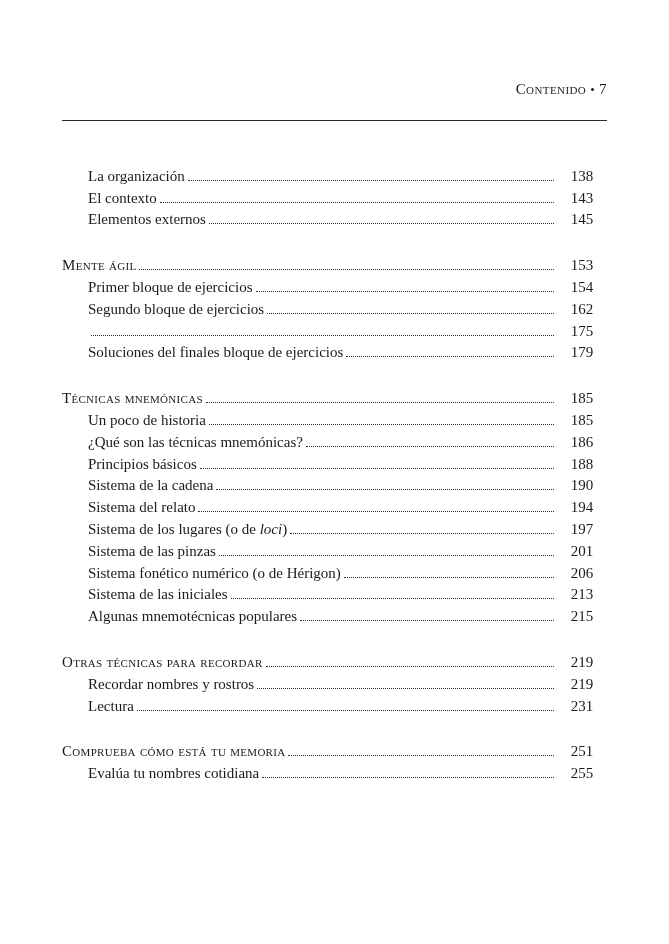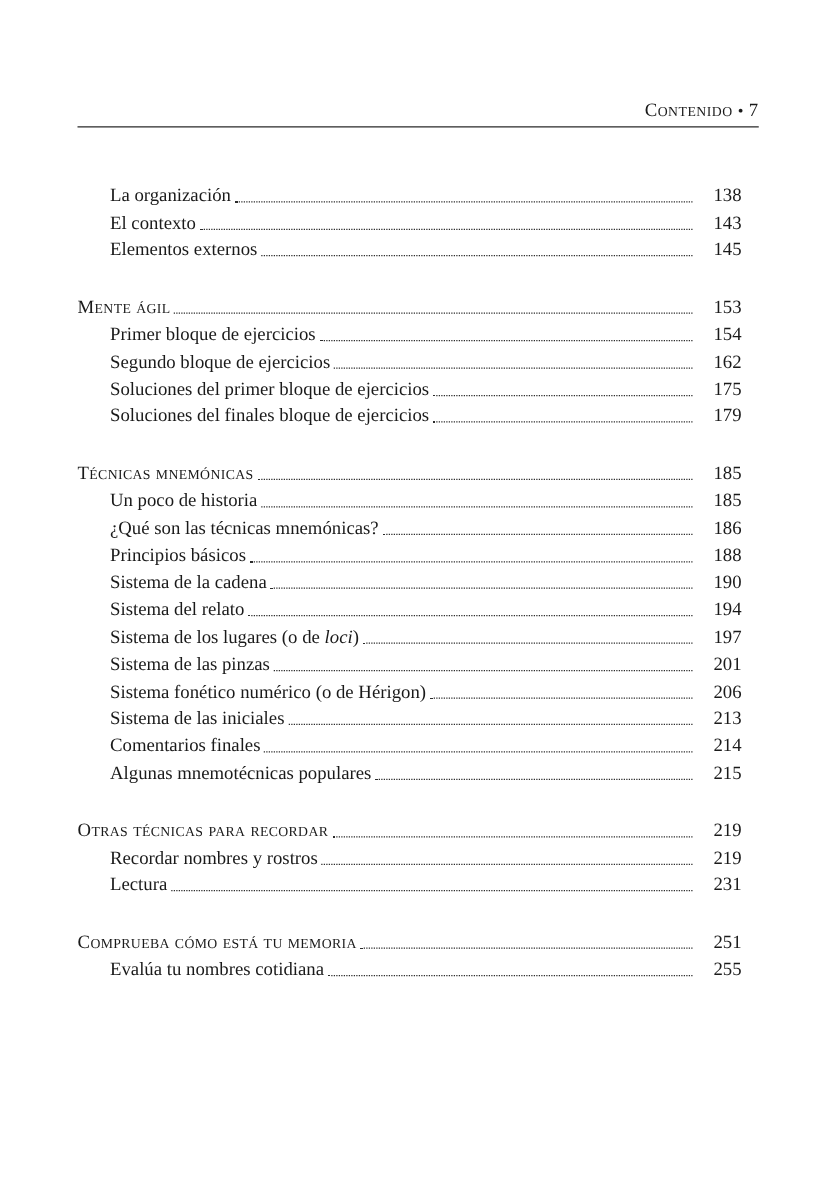--- a/index.html
+++ b/index.html
@@ -26,7 +26,7 @@
     font-variant: small-caps;
     letter-spacing: 0.4px;
     border-bottom: 1.5px solid #2a2a2a;
-    padding-bottom: 3px;
+    padding-bottom: 21px;
   }
   .running-header .sep {
     font-variant: normal;

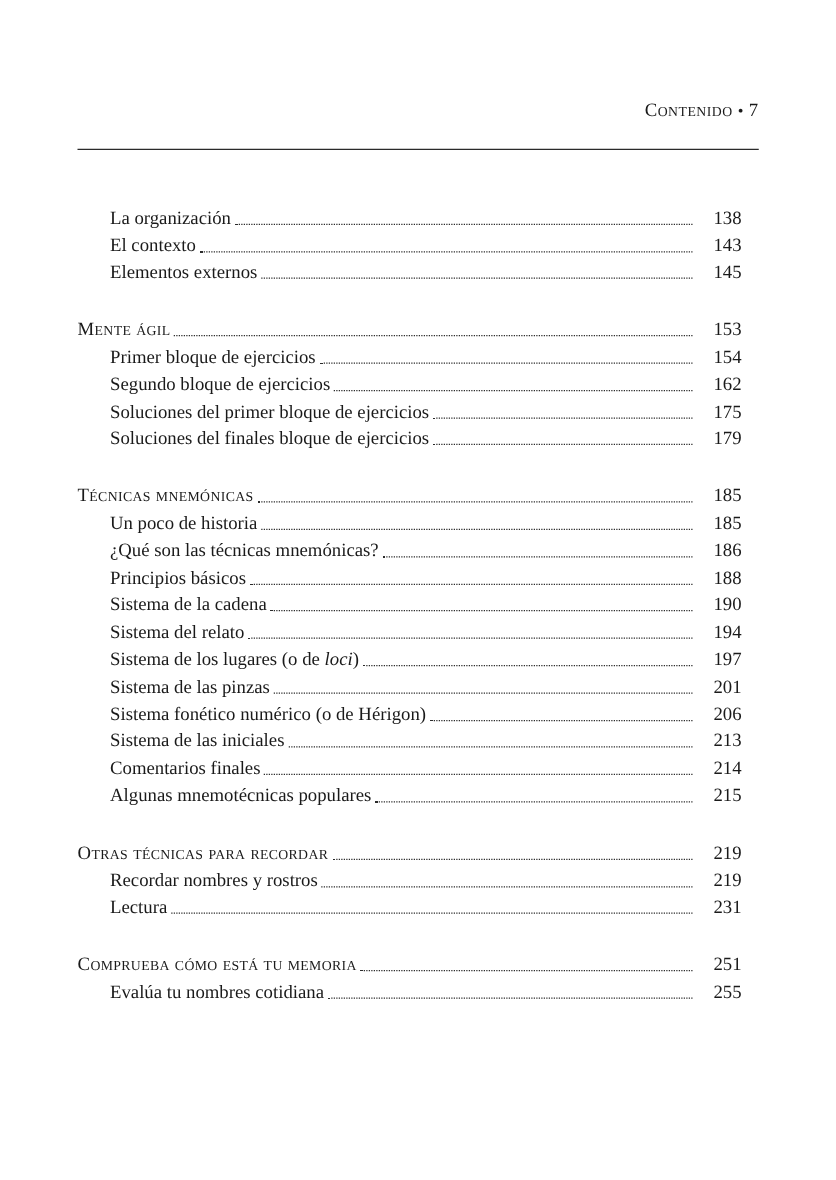--- a/index.html
+++ b/index.html
@@ -120,7 +120,6 @@
           <span class="pg">162</span>
         </div>
         <div class="toc-row sub-entry">
-          <span class="label">Soluciones del primer bloque de ejercicios</span>
           <span class="dots"></span>
           <span class="pg">175</span>
         </div>

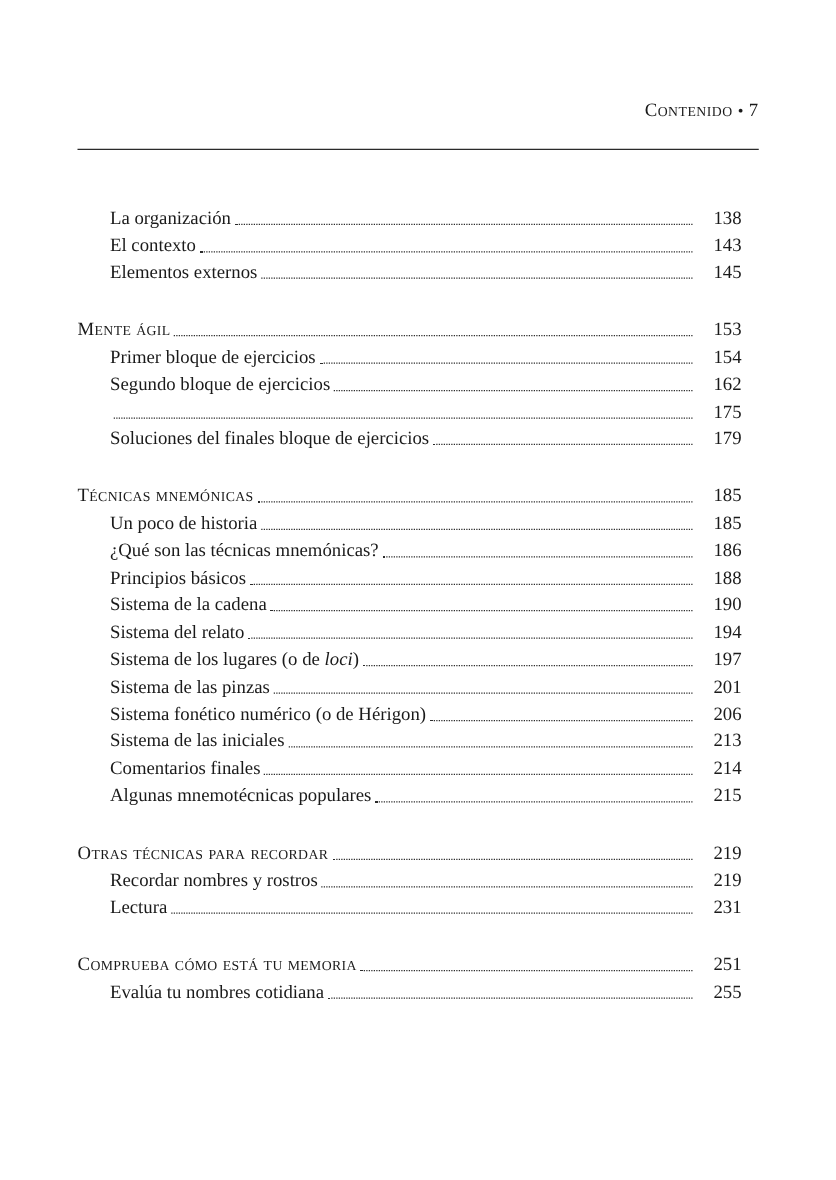--- a/index.html
+++ b/index.html
@@ -181,11 +181,6 @@
           <span class="pg">213</span>
         </div>
         <div class="toc-row sub-entry">
-          <span class="label">Comentarios finales</span>
-          <span class="dots"></span>
-          <span class="pg">214</span>
-        </div>
-        <div class="toc-row sub-entry">
           <span class="label">Algunas mnemotécnicas populares</span>
           <span class="dots"></span>
           <span class="pg">215</span>

